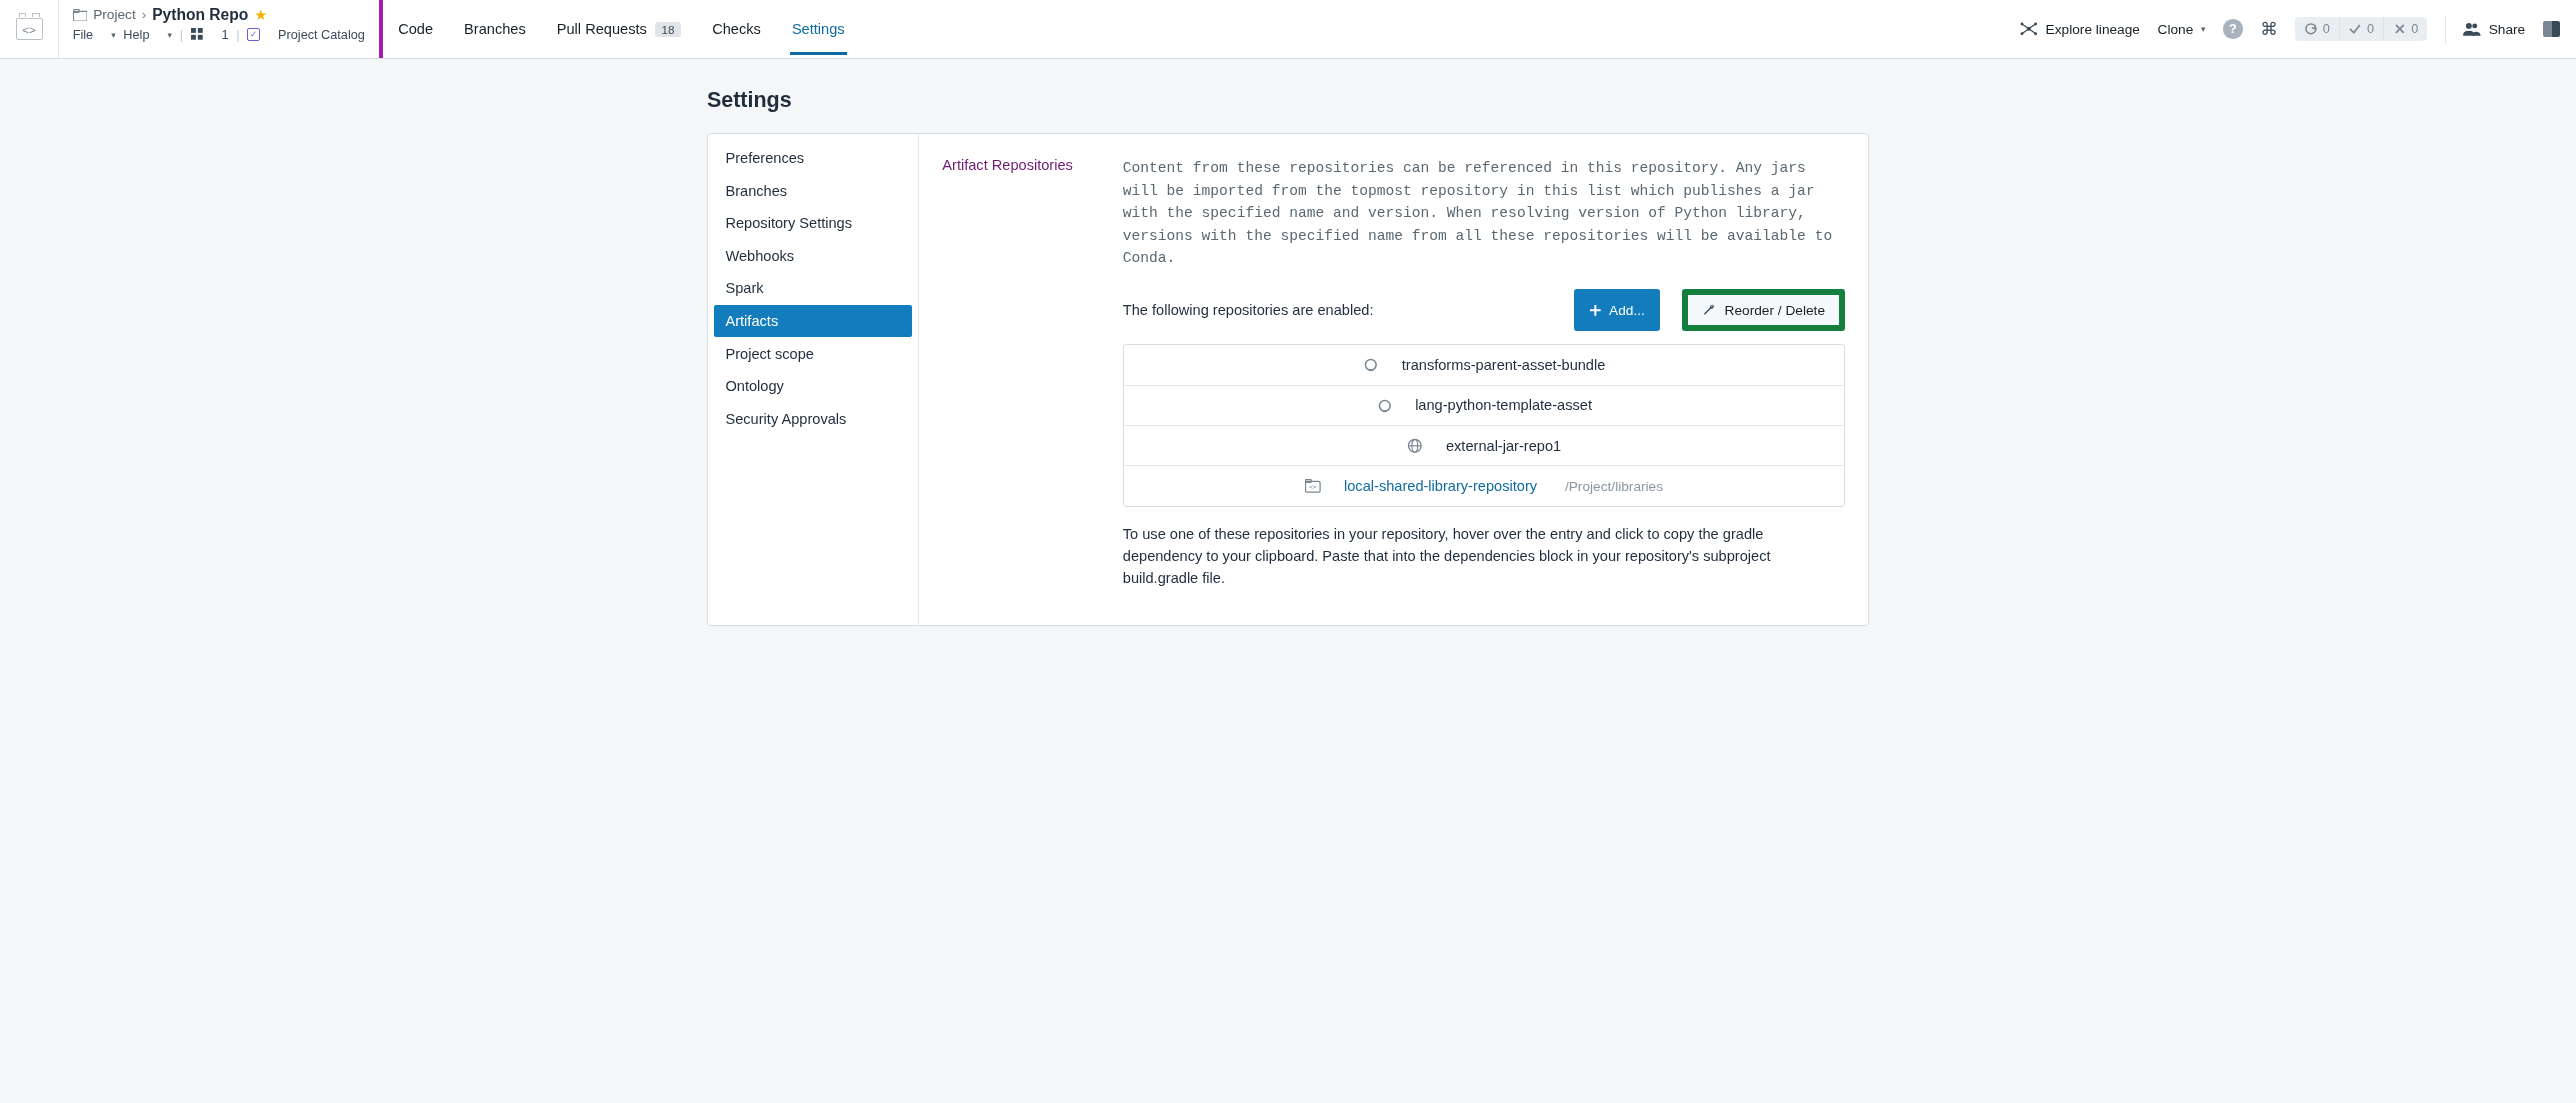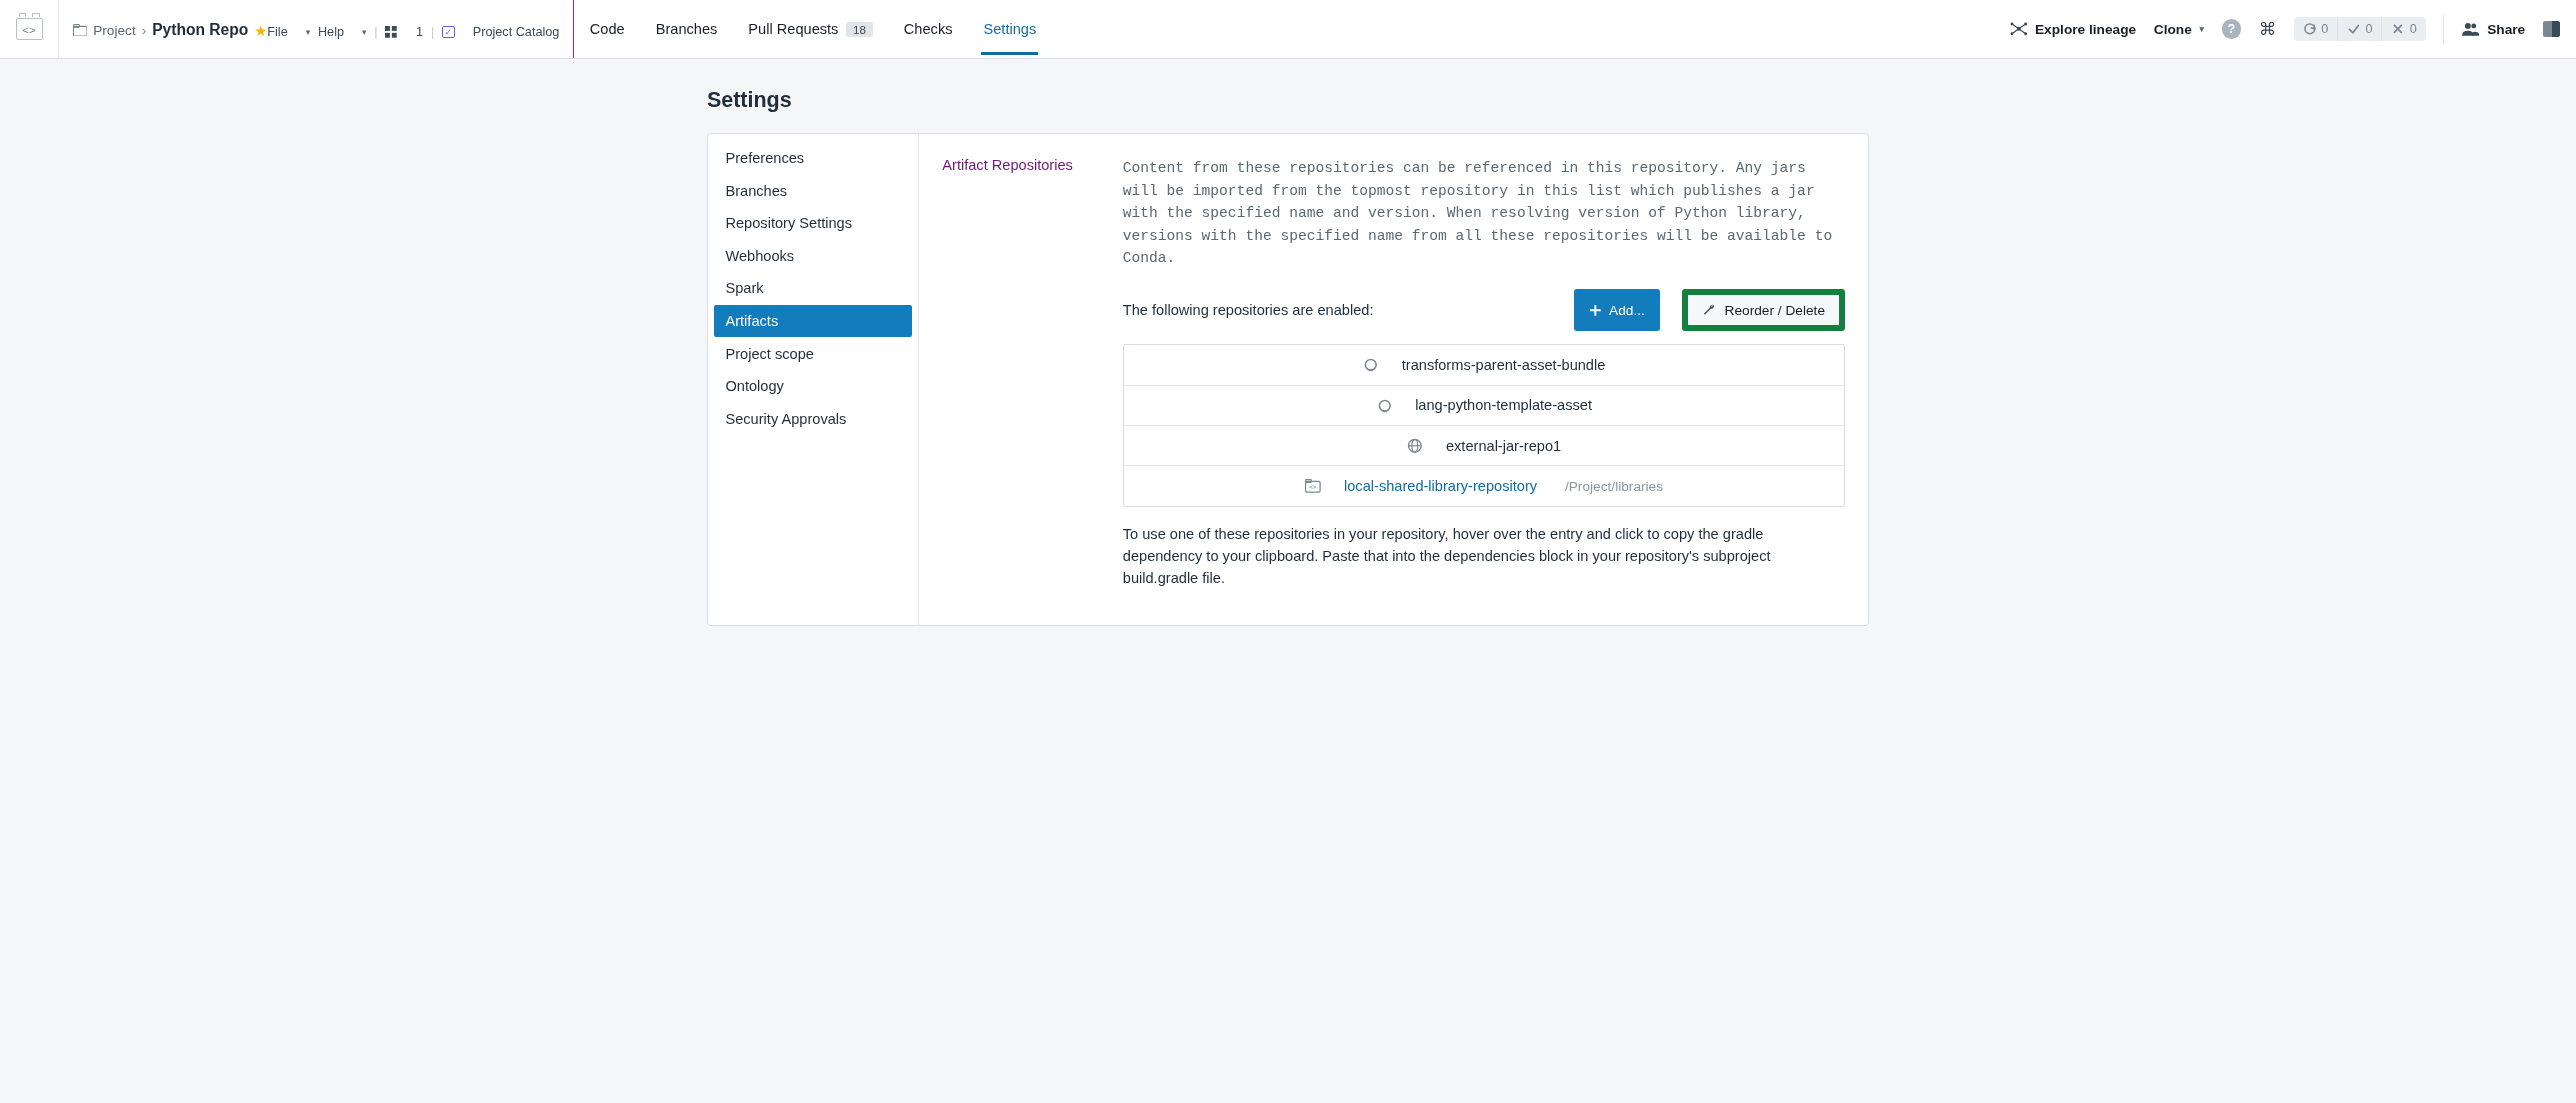--- a/index.html
+++ b/index.html
@@ -50,9 +50,9 @@
   .breadcrumb-section {
     padding: 5.9px 13.7px 3.9px 13.7px;
     display: flex;
-    flex-direction: row;
+    flex-direction: column;
     justify-content: flex-start;
-    border-right: 1px solid #a21caf;
+    border-right: 4px solid #a21caf;
     min-width: 283px;
   }
   .breadcrumb-row { display: flex; align-items: center; gap: 5.9px; color: #5a6872; font-size: 13.7px; }

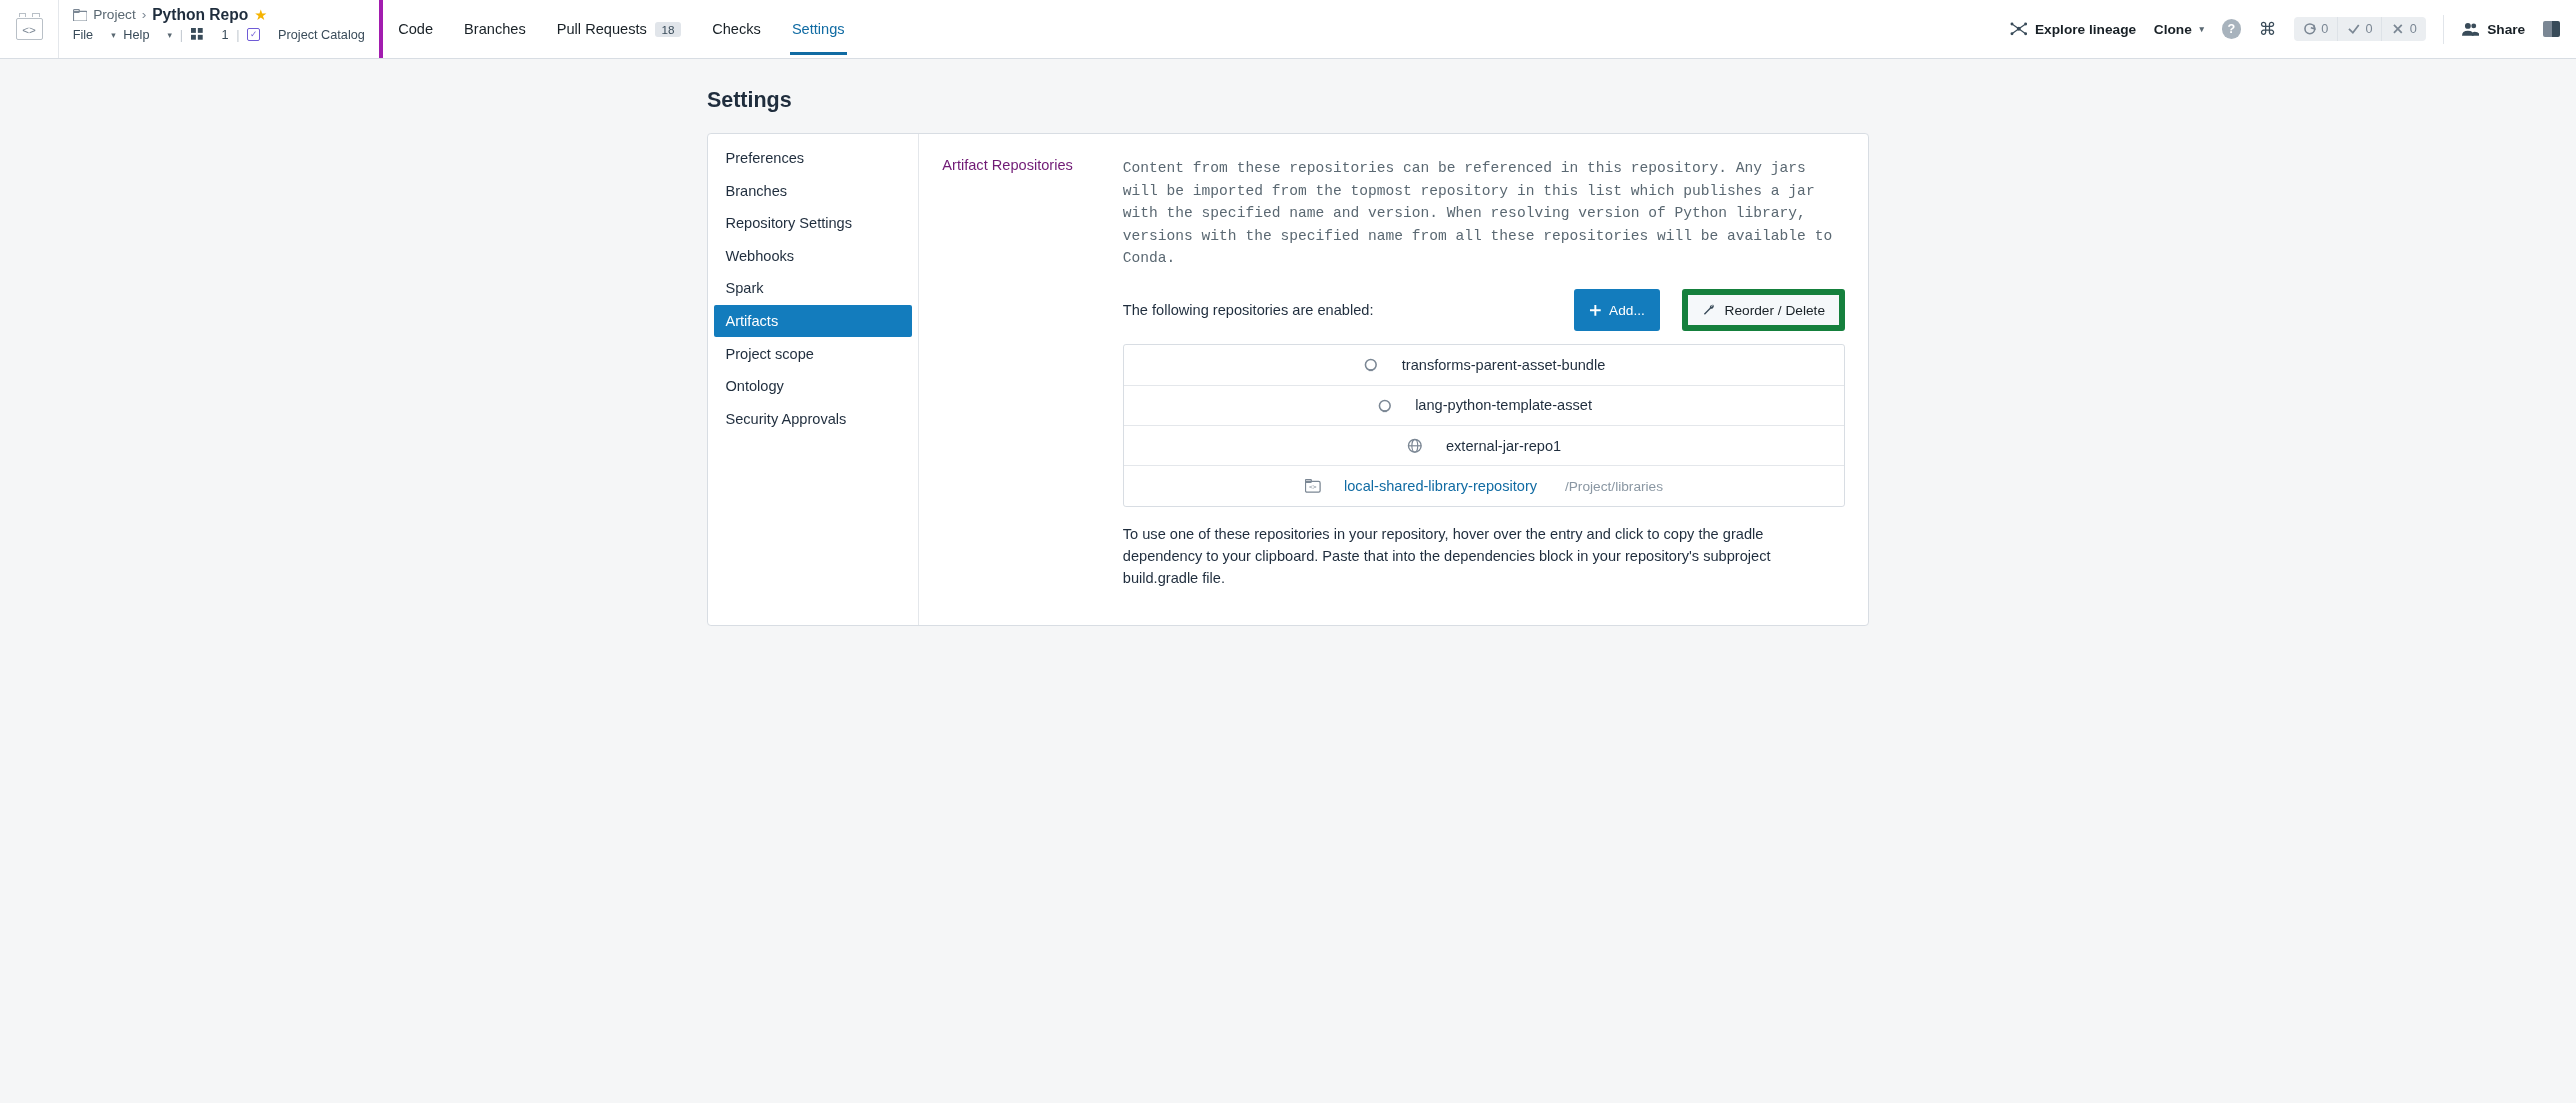--- a/index.html
+++ b/index.html
@@ -109,7 +109,7 @@
   .right-btn {
     display: inline-flex; align-items: center; gap: 7.8px;
     color: #182026; font-size: 13.7px; cursor: pointer;
-    font-weight: 700;
+    font-weight: 400;
   }
   .right-btn .icon { color: #394b59; font-size: 15.6px; }
   .help-circle { 

